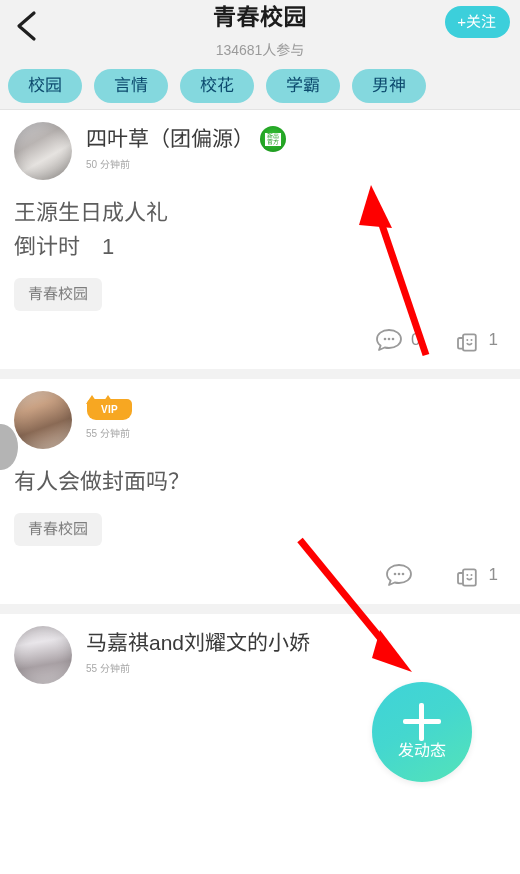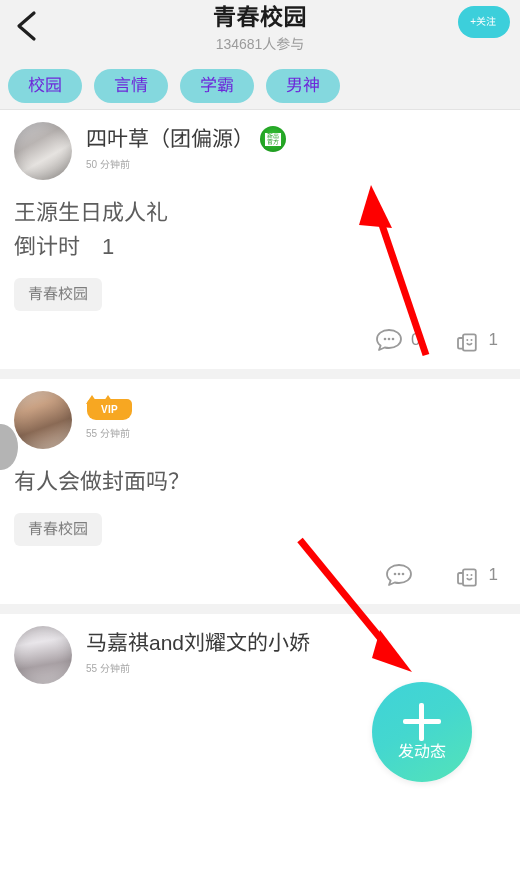--- a/index.html
+++ b/index.html
@@ -40,7 +40,7 @@
   .follow-btn {
     position:absolute; right:10px; top:6px;
     background:#3ccfdb; color:#ffffff;
-    font-size:10px;
+    font-size:15px;
     padding:7px 14px 8px 12px;
     border-radius:18px;
     cursor:pointer;

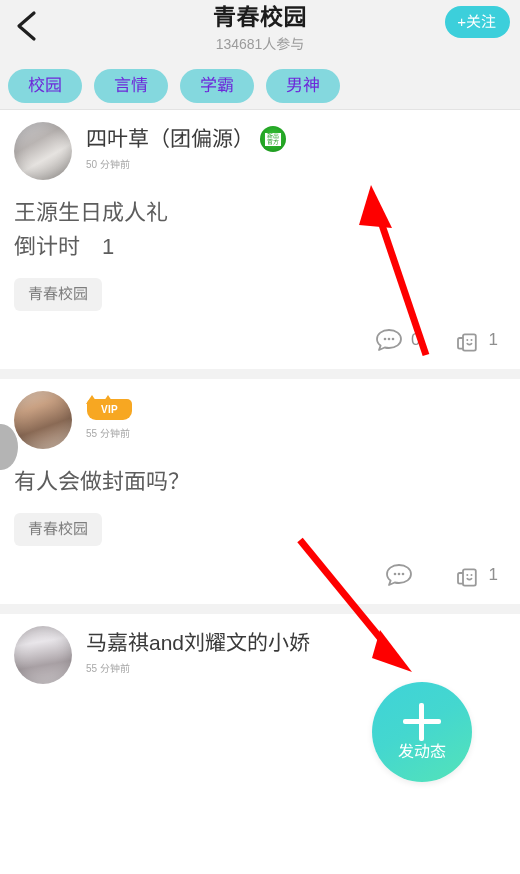--- a/index.html
+++ b/index.html
@@ -35,7 +35,7 @@
     line-height:30px; letter-spacing:0.5px;
   }
   .header-sub {
-    font-size:14px; color:#9b9b9b; line-height:20px; margin-top:2px;
+    font-size:14px; color:#9b9b9b; line-height:20px; margin-top:8px;
   }
   .follow-btn {
     position:absolute; right:10px; top:6px;

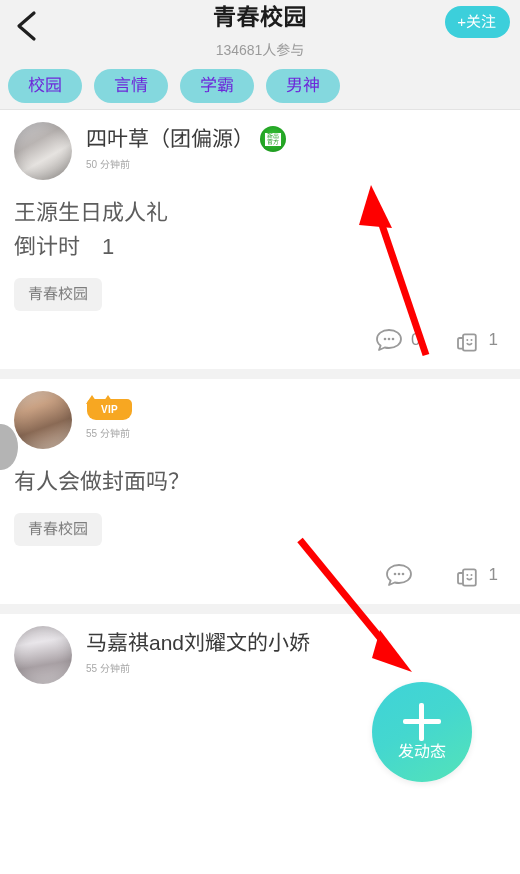--- a/index.html
+++ b/index.html
@@ -61,7 +61,7 @@
   .chip {
     flex:0 0 auto;
     background:#84d8de;
-    color:#6d28d9;
+    color:#0c4a6e;
     font-size:17px;
     line-height:17px;
     padding:8px 20px 9px;

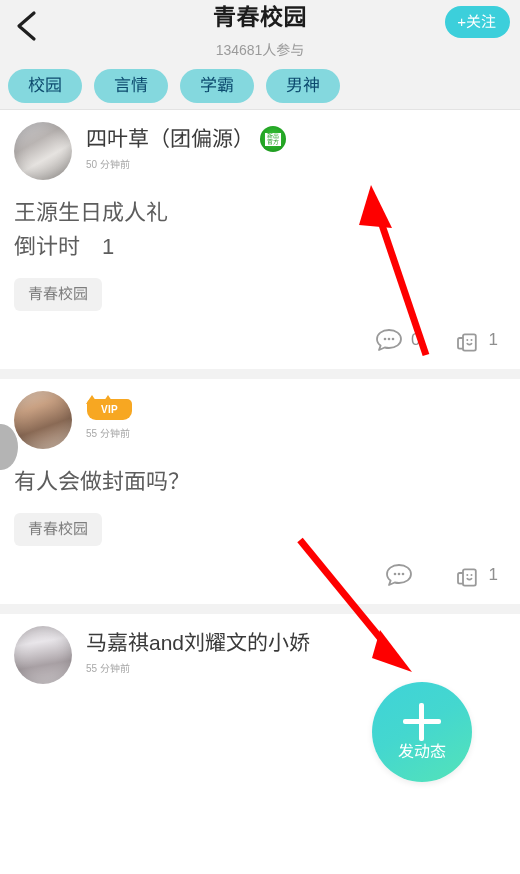--- a/index.html
+++ b/index.html
@@ -256,6 +256,7 @@
   <div class="chip-row">
     <div class="chip">校园</div>
     <div class="chip">言情</div>
+    <div class="chip">校花</div>
     <div class="chip">学霸</div>
     <div class="chip">男神</div>
   </div>

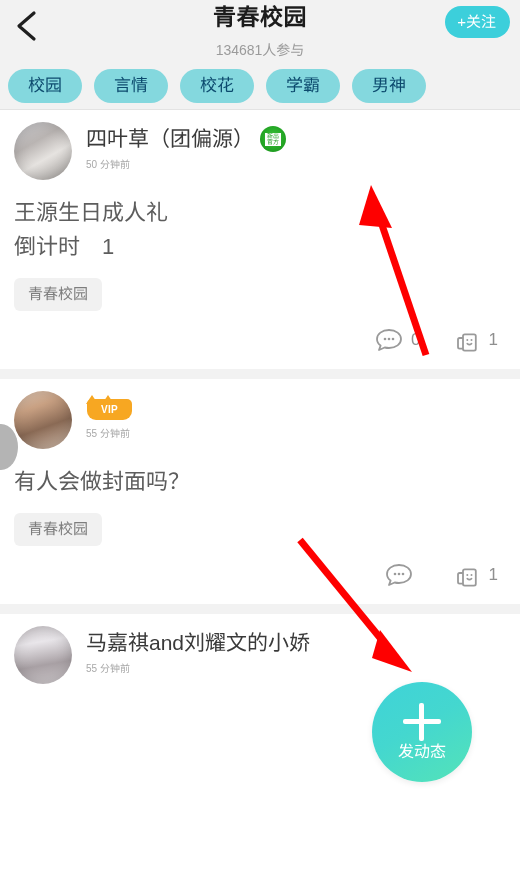--- a/index.html
+++ b/index.html
@@ -227,7 +227,7 @@
   }
   .fab .plus::before { left:0; top:16px; width:38px; height:5px; }
   .fab .plus::after { top:0; left:16px; height:38px; width:5px; }
-  .fab .fab-label { font-size:16px; line-height:18px; }
+  .fab .fab-label { font-size:16px; line-height:18px;font-family:Liberation Mono, monospace; }
 
   
   .annot { position:absolute; left:0; top:0; width:520px; height:874px;

